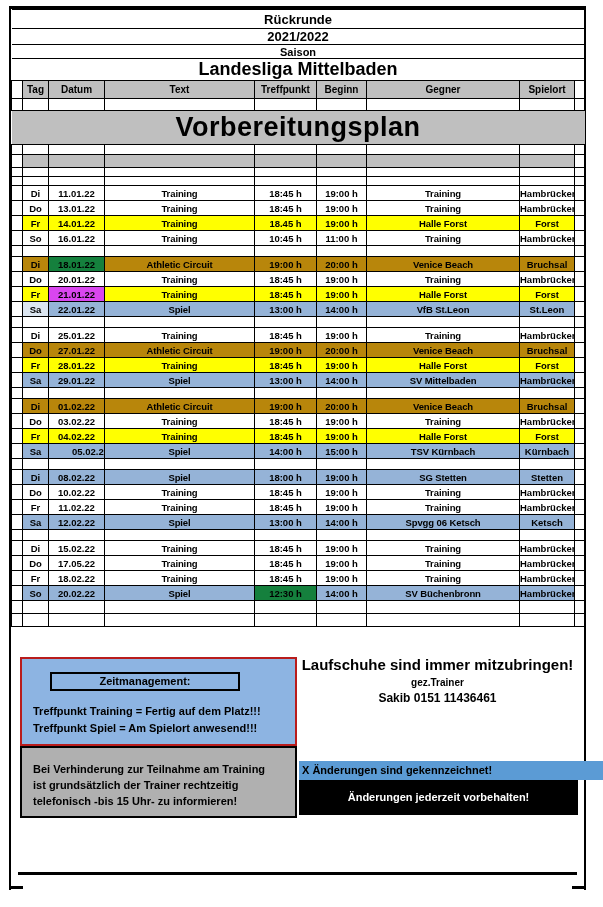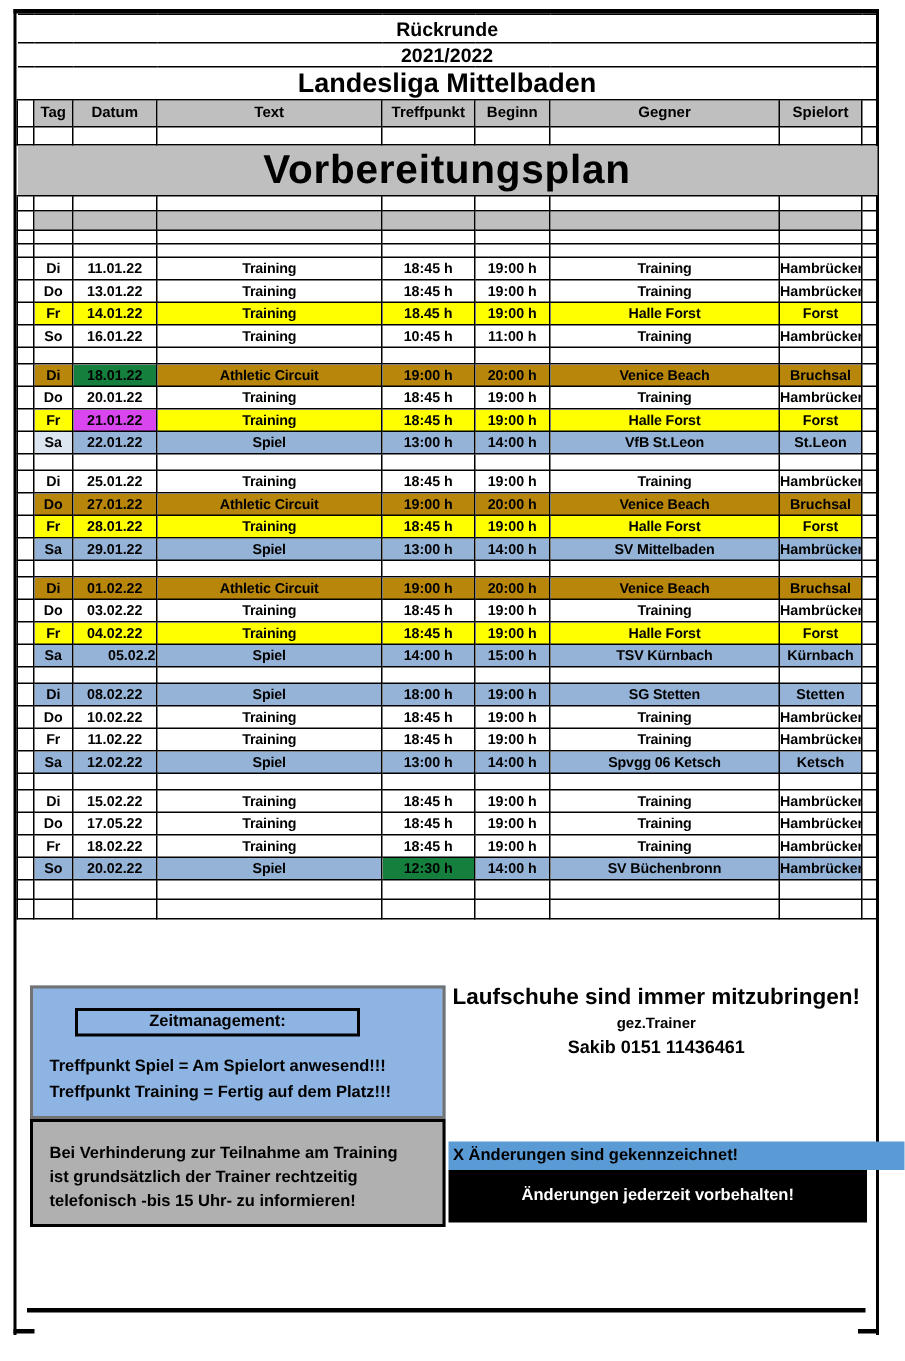--- a/index.html
+++ b/index.html
@@ -106,6 +106,9 @@
       <tr class="title-row t2">
         <td colspan="9">2021/2022</td>
       </tr>
+      <tr class="title-row t3">
+        <td colspan="9">Saison</td>
+      </tr>
       <tr class="title-row t4">
         <td colspan="9">Landesliga Mittelbaden</td>
       </tr>

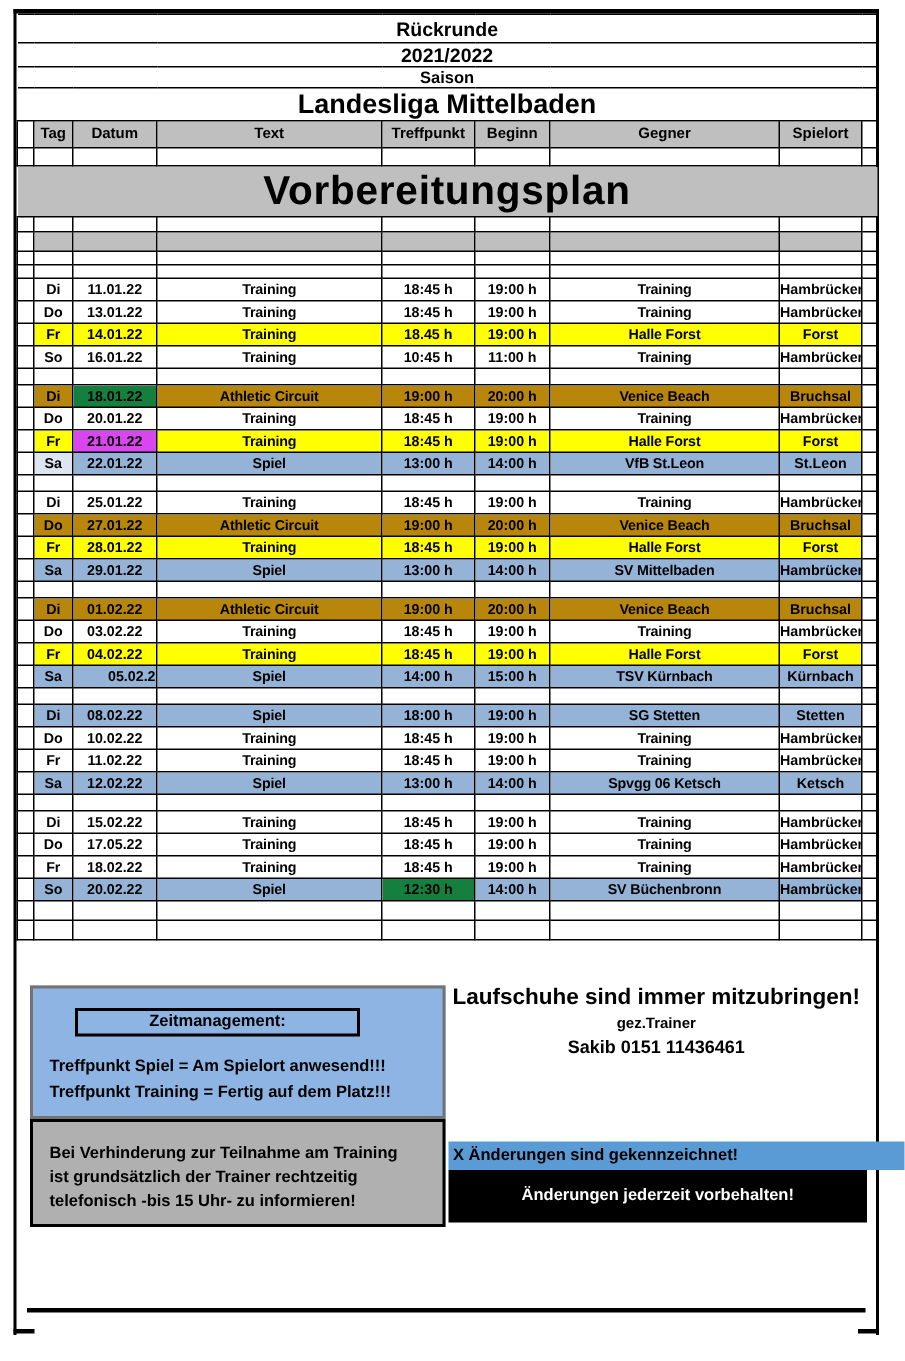--- a/index.html
+++ b/index.html
@@ -51,7 +51,7 @@
   .abs { position:absolute; box-sizing:border-box; font-weight:bold; }
   .blue-box {
     left:20px; top:657px; width:277px; height:89px;
-    background:#8DB4E2; border:2px solid #737373;
+    background:#8DB4E2; border:2px solid #b91c1c;
   }
   .zeit-title {
     position:absolute; left:28px; top:13px; width:190px; height:19px;

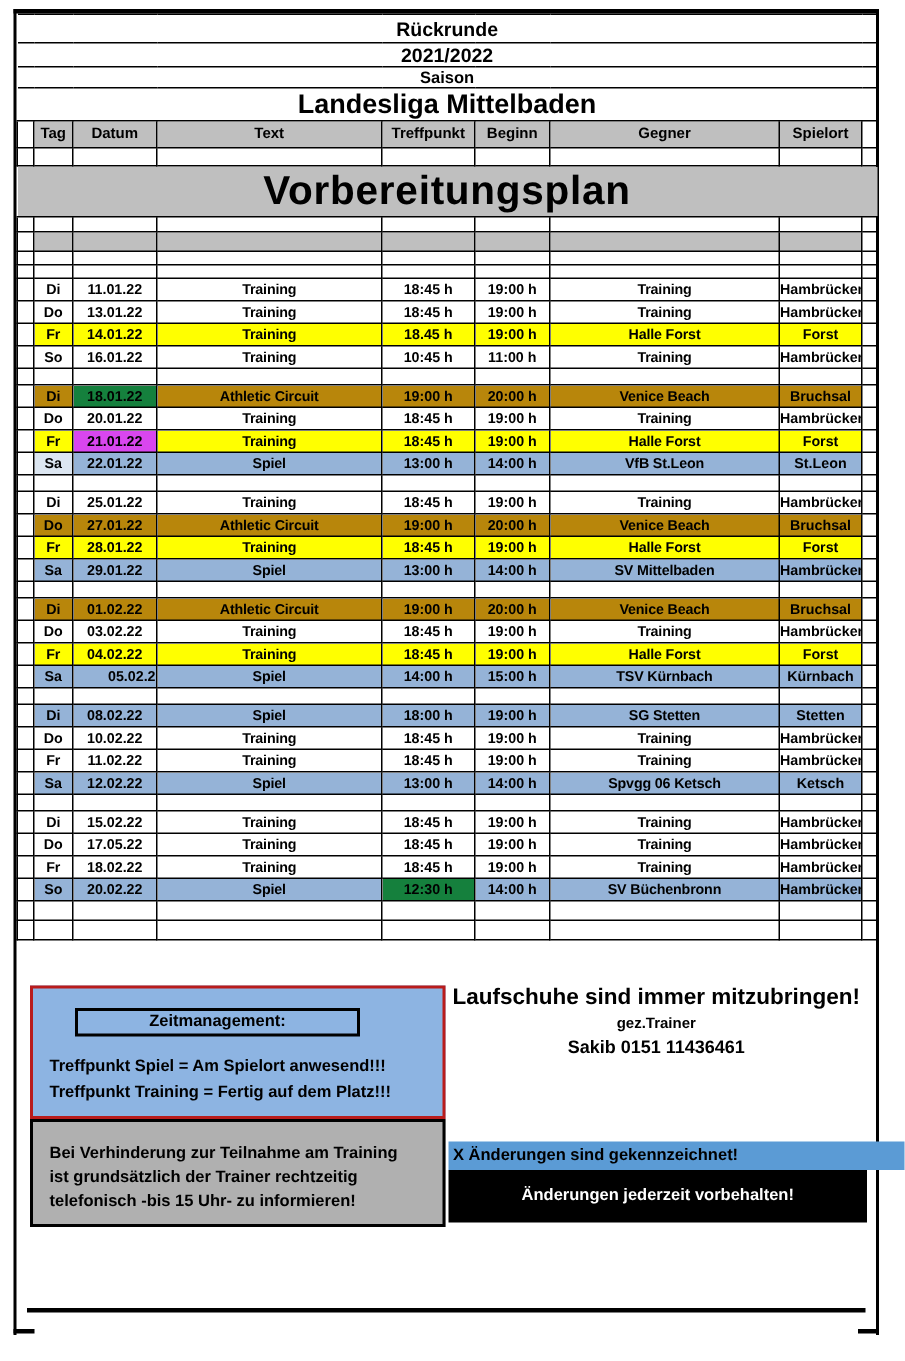--- a/index.html
+++ b/index.html
@@ -531,8 +531,8 @@
 <div class="abs blue-box">
   <div class="zeit-title">Zeitmanagement:</div>
   <div class="zeit-lines">
+    <div>Treffpunkt Training = Fertig auf dem Platz!!!</div>
     <div>Treffpunkt Spiel = Am Spielort anwesend!!!</div>
-    <div>Treffpunkt Training = Fertig auf dem Platz!!!</div>
   </div>
 </div>
 

